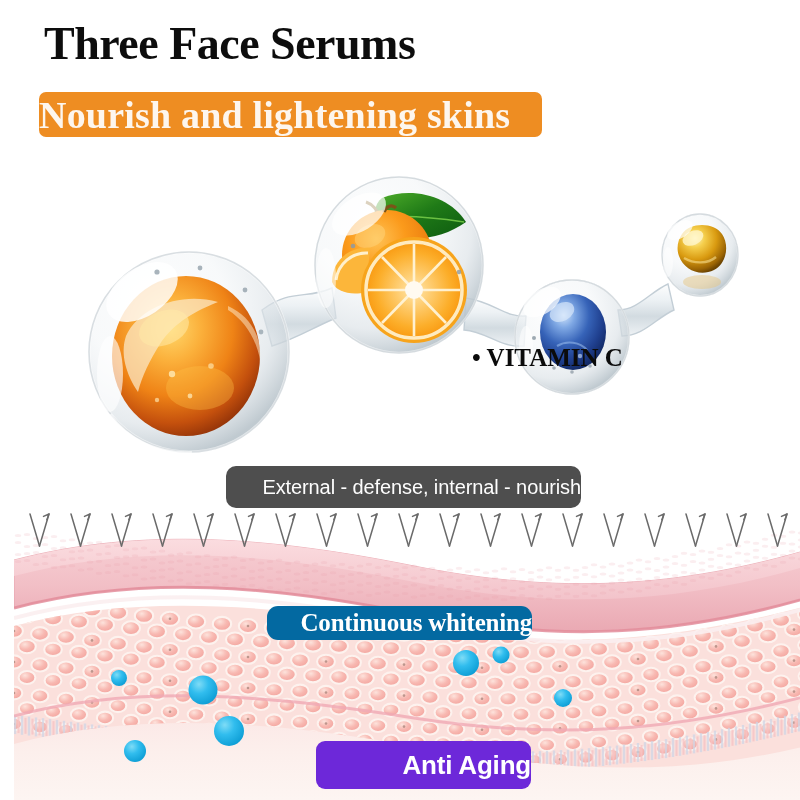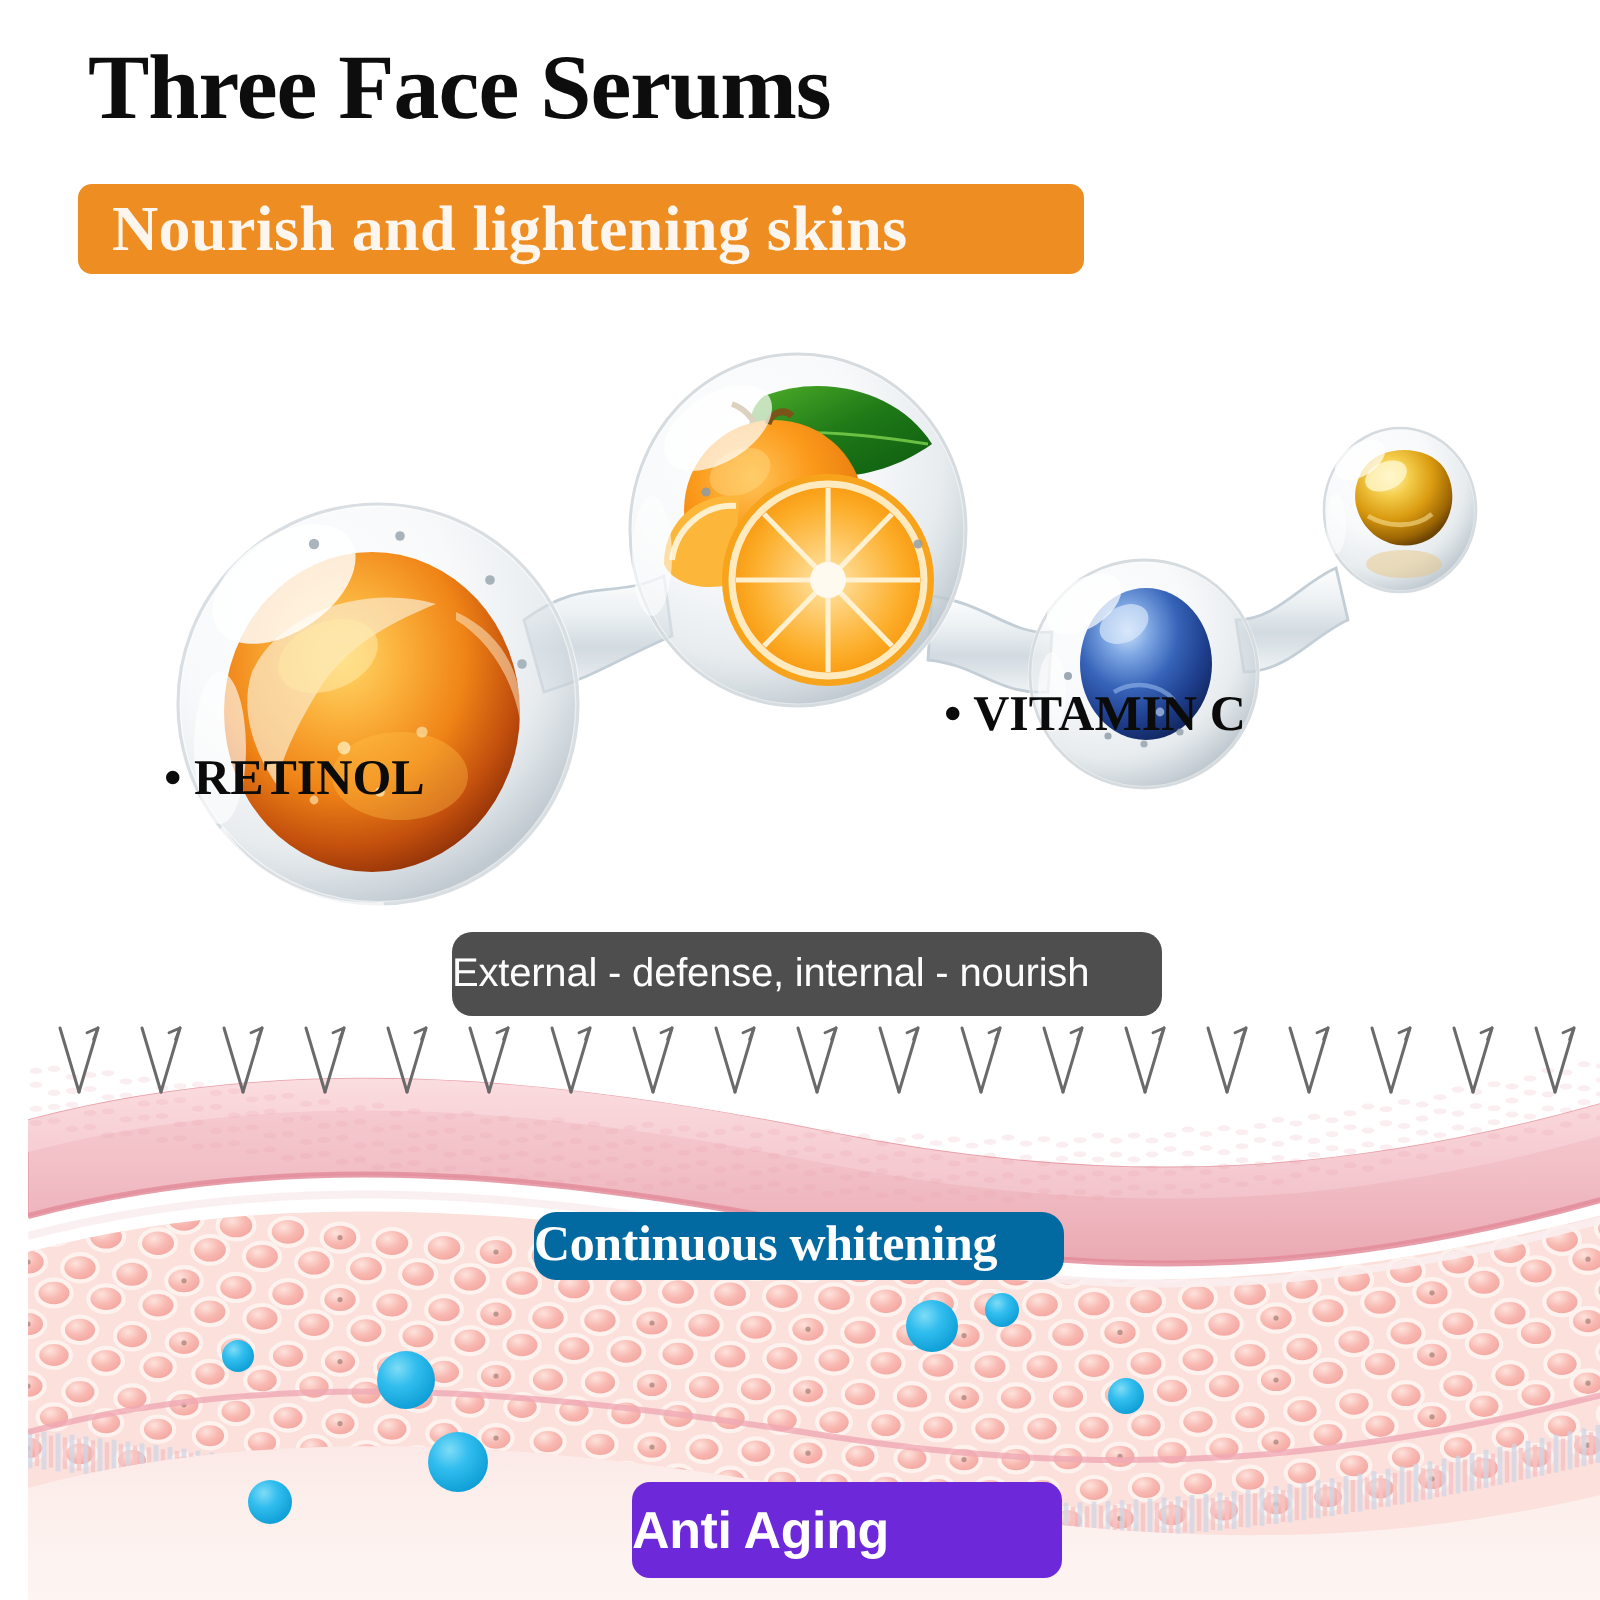--- a/index.html
+++ b/index.html
@@ -43,9 +43,8 @@
   .subtitle-banner .txt {
     font-family:"Liberation Serif", serif;
     font-weight:bold;
-    font-size:32px;
+    font-size:38px;
     color:#fdf6ee;
-    padding-left:17px;
     letter-spacing:0.2px;
     white-space:nowrap;
   }

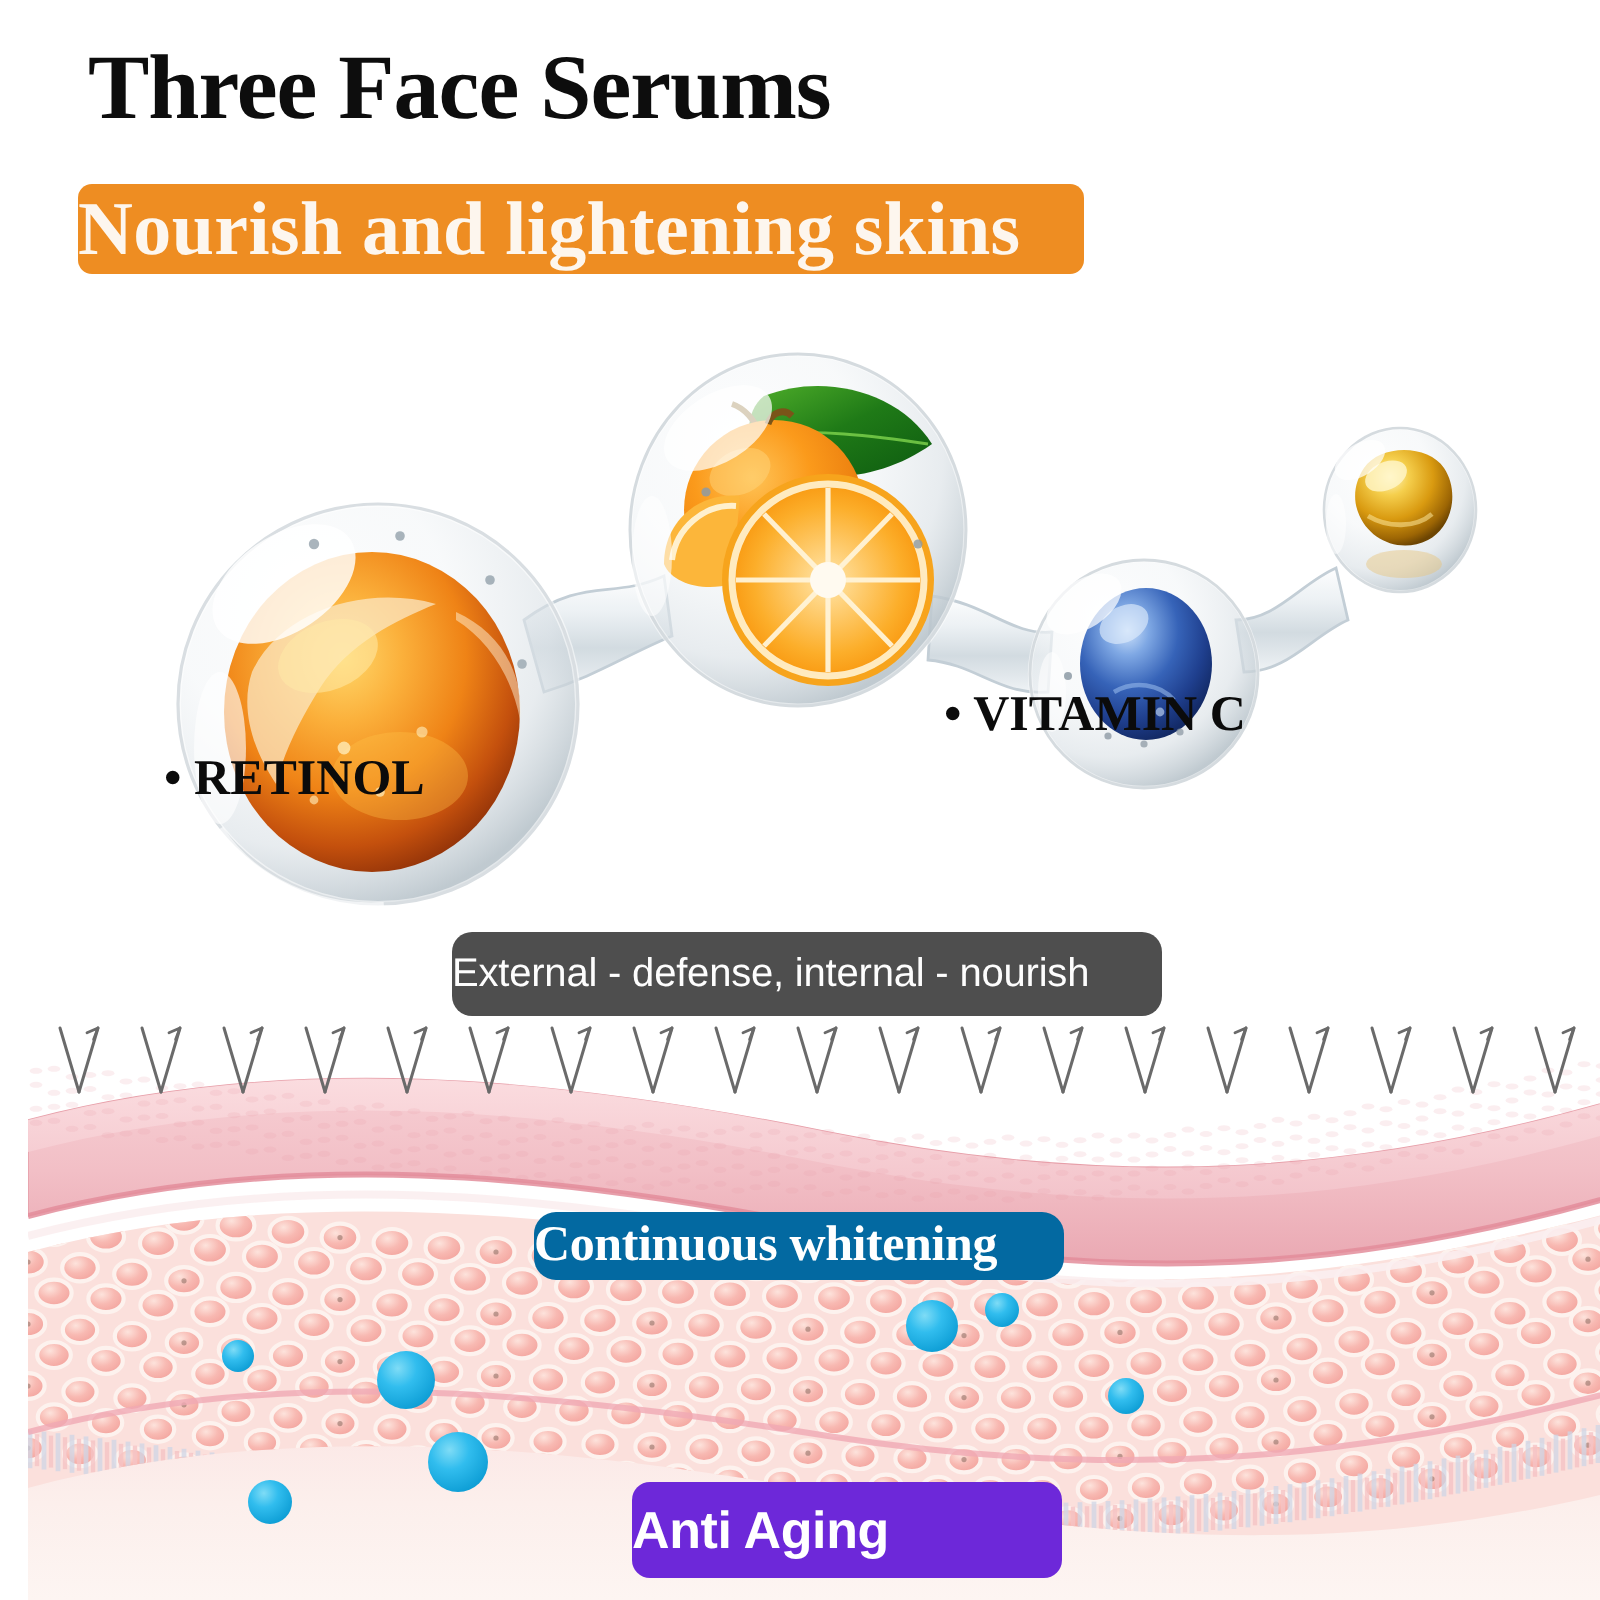--- a/index.html
+++ b/index.html
@@ -309,10 +309,6 @@
     </svg>
 
     
-    <div class="bubble-label bl-retinol">
-      <span>•</span>
-      <span>RETINOL</span>
-    </div>
 
     <div class="bubble-label bl-vitc">
       <span>•</span>

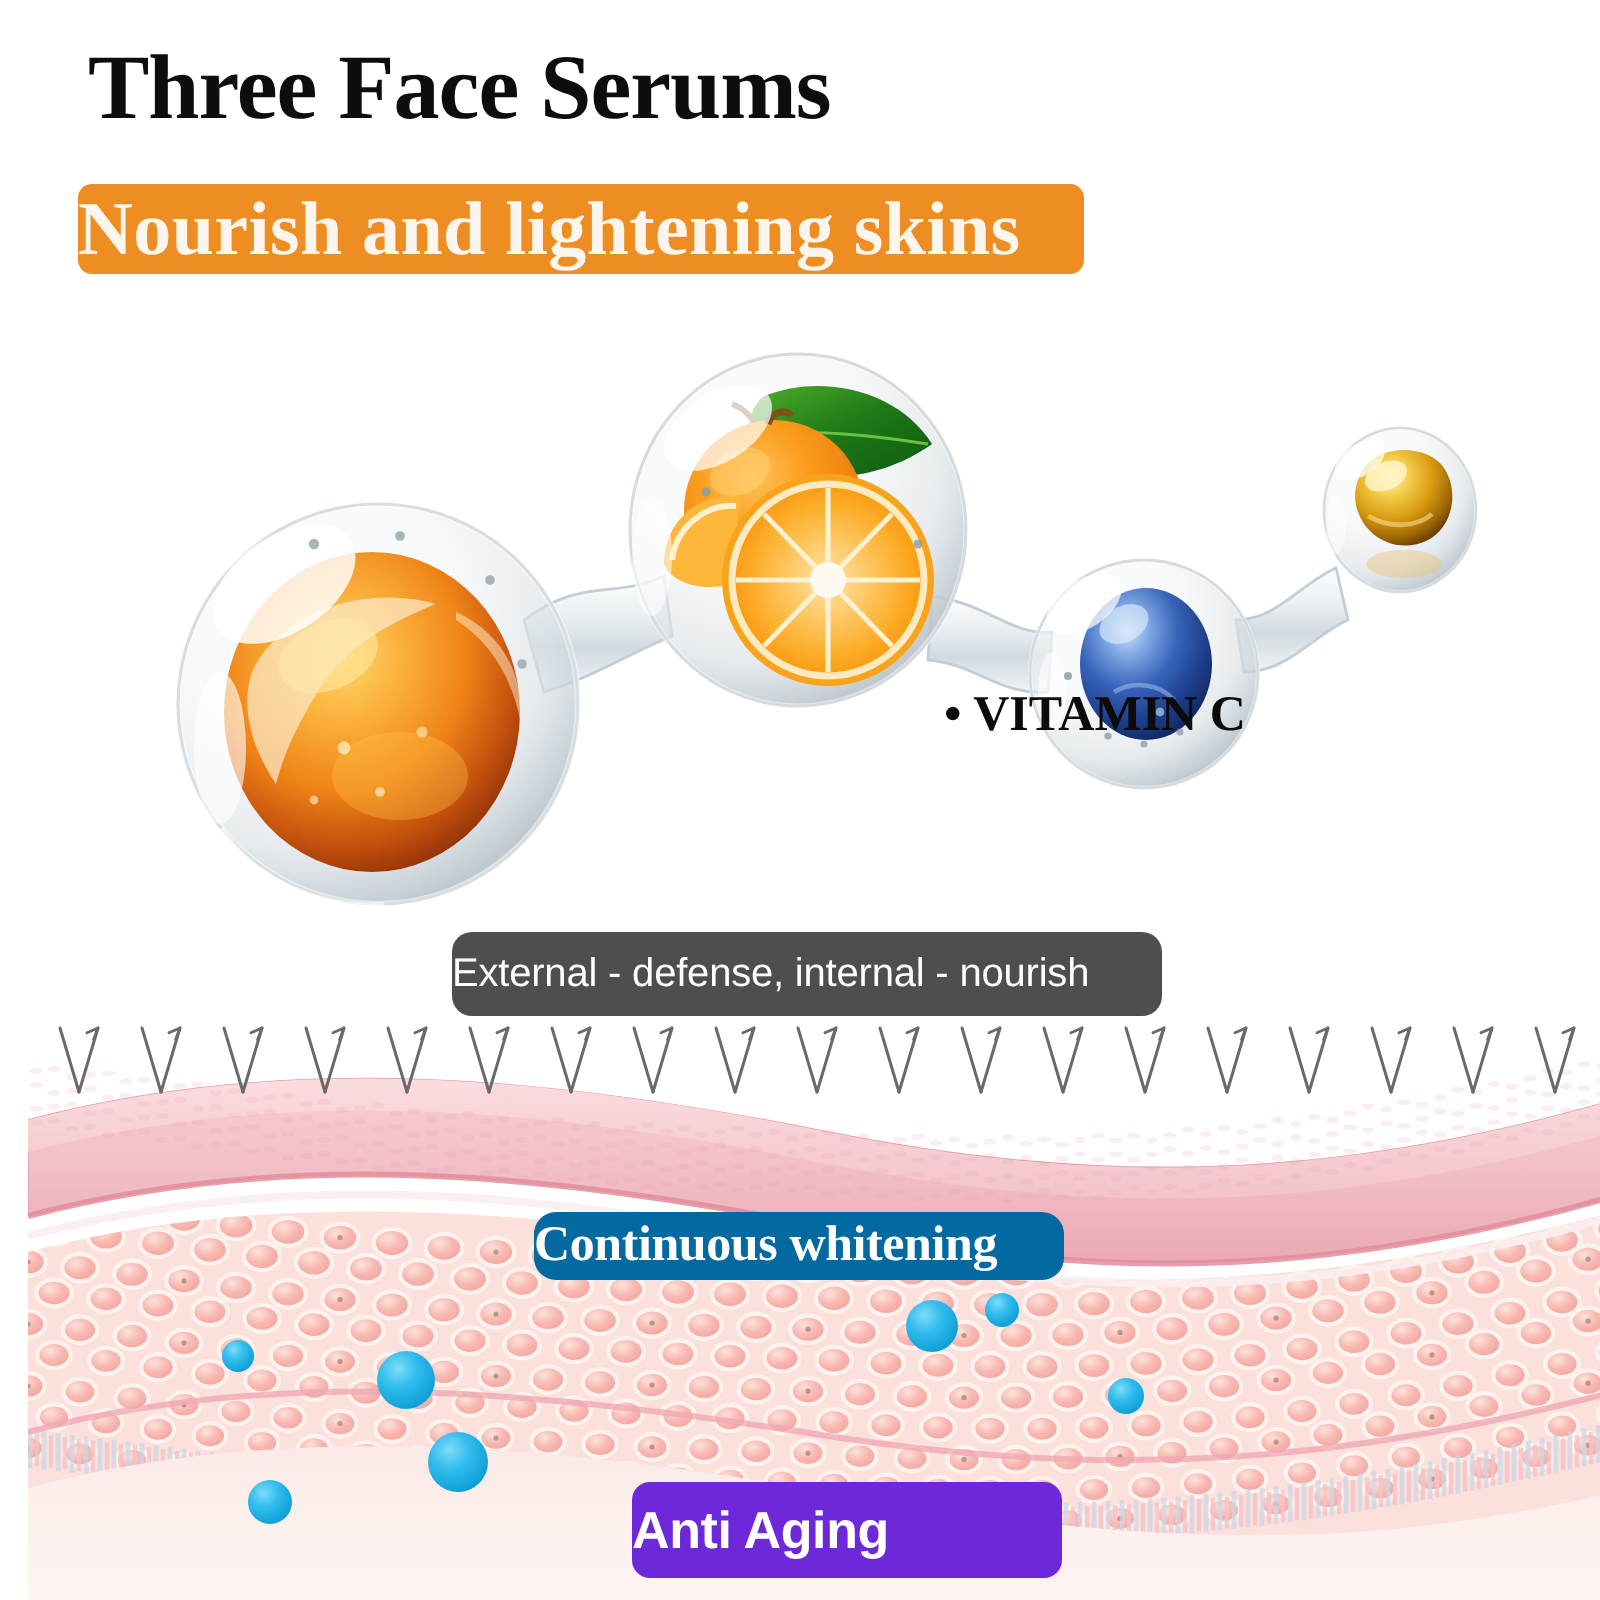--- a/index.html
+++ b/index.html
@@ -83,7 +83,7 @@
     position:absolute;
     display:flex;
     align-items:center;
-    justify-content:flex-start;
+    justify-content:flex-end;
     border-radius:9px;
     white-space:nowrap;
   }

